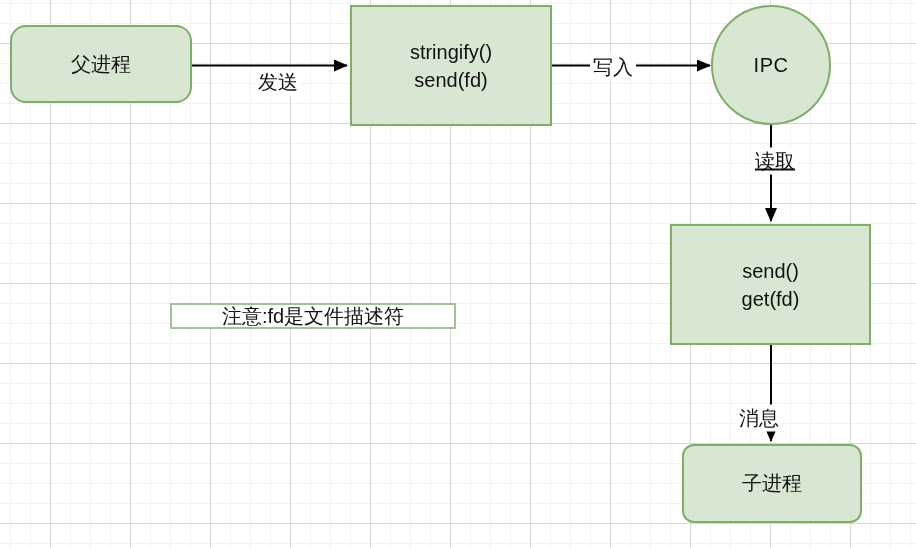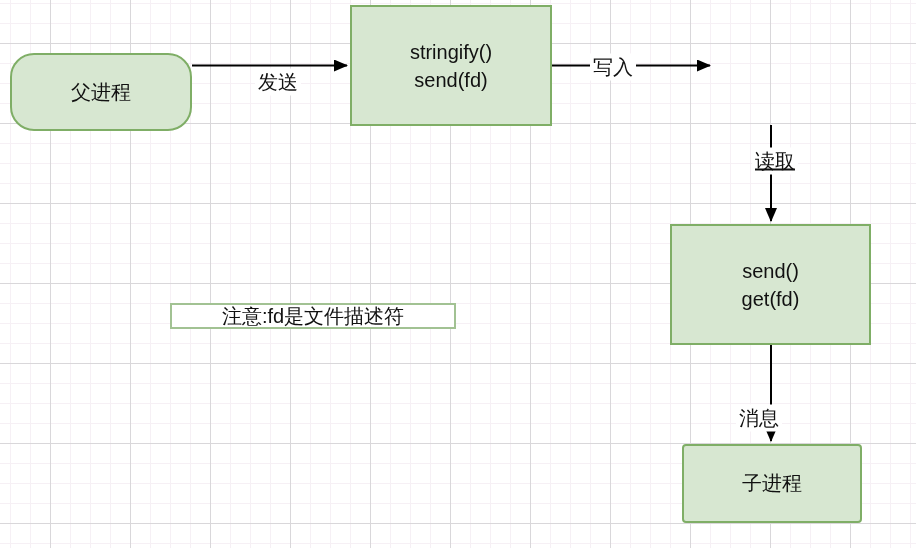--- a/index.html
+++ b/index.html
@@ -41,7 +41,7 @@
     font-size: 20px;
   }
   .node.multiline { flex-direction: column; line-height: 28px; }
-  .node-parent   { left: 10px;  top: 25px;  width: 182px; height: 78px;  border-radius: 24px; margin-top: 28px; }
+  .node-parent   { left: 10px;  top: 25px;  width: 182px; height: 78px;  border-radius: 16px; }
   .node-stringify{ left: 350px; top: 5px;   width: 202px; height: 121px; }
   .node-ipc      { left: 711px; top: 5px;   width: 120px; height: 120px; border-radius: 50%; font-weight: 500; letter-spacing: 0.5px; }
   .node-parse    { left: 670px; top: 224px; width: 201px; height: 121px; }

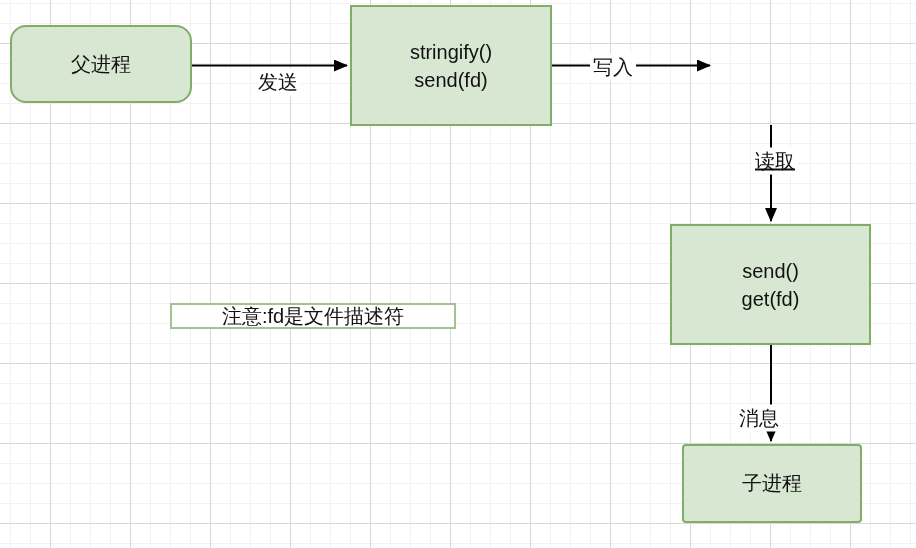--- a/index.html
+++ b/index.html
@@ -91,6 +91,9 @@
     <div>send(fd)</div>
   </div>
 
+  <div class="node node-ipc">
+    <span>IPC</span>
+  </div>
 
   <div class="node node-parse multiline">
     <div>send()</div>

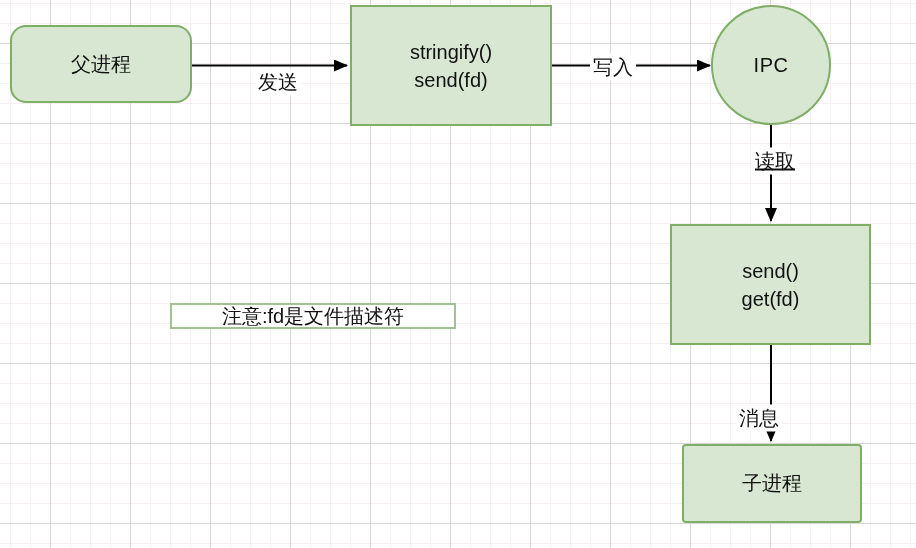--- a/index.html
+++ b/index.html
@@ -45,7 +45,7 @@
   .node-stringify{ left: 350px; top: 5px;   width: 202px; height: 121px; }
   .node-ipc      { left: 711px; top: 5px;   width: 120px; height: 120px; border-radius: 50%; font-weight: 500; letter-spacing: 0.5px; }
   .node-parse    { left: 670px; top: 224px; width: 201px; height: 121px; }
-  .node-child    { left: 682px; top: 444px; width: 180px; height: 79px;  border-radius: 4px; }
+  .node-child    { left: 682px; top: 444px; width: 180px; height: 79px;  border-radius: 12px; }
   .node-note     {
     left: 170px; top: 303px; width: 286px; height: 26px;
     background: var(--note-fill, #ffffff);

